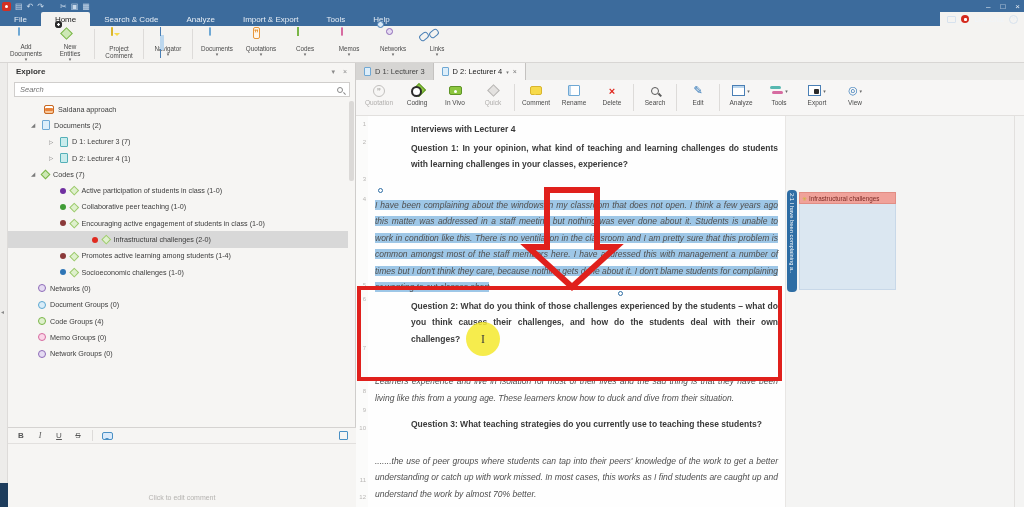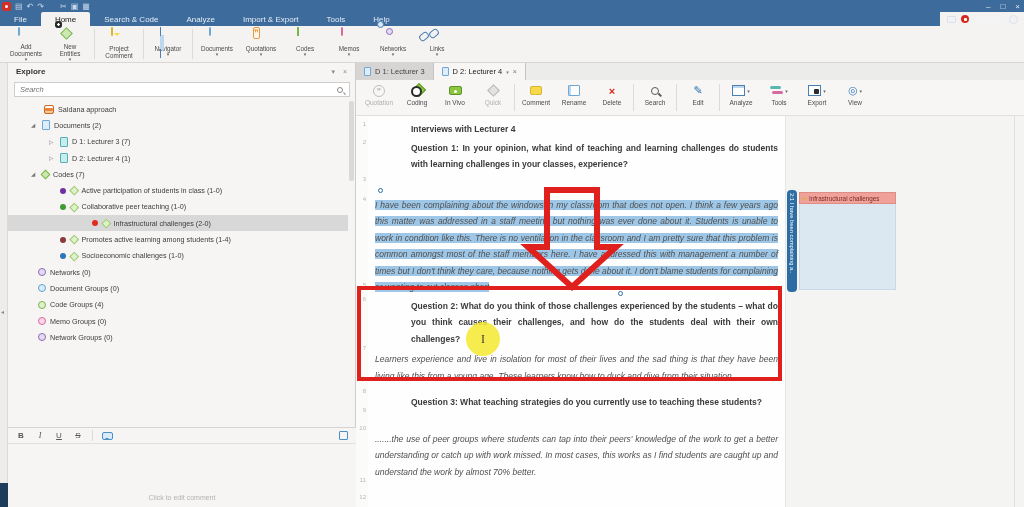--- a/index.html
+++ b/index.html
@@ -308,6 +308,11 @@
         <span class="dmd"></span>
         <span class="tl">Collaborative peer teaching (1-0)</span>
       </div>
+      <div class="trow" style="padding-left:52px">
+        <span class="dot" style="background:#8b3a3a"></span>
+        <span class="dmd"></span>
+        <span class="tl">Encouraging active engagement of students in class (1-0)</span>
+      </div>
       <div class="trow sel" style="padding-left:84px">
         <span class="dot" style="background:#e02b20"></span>
         <span class="dmd"></span>

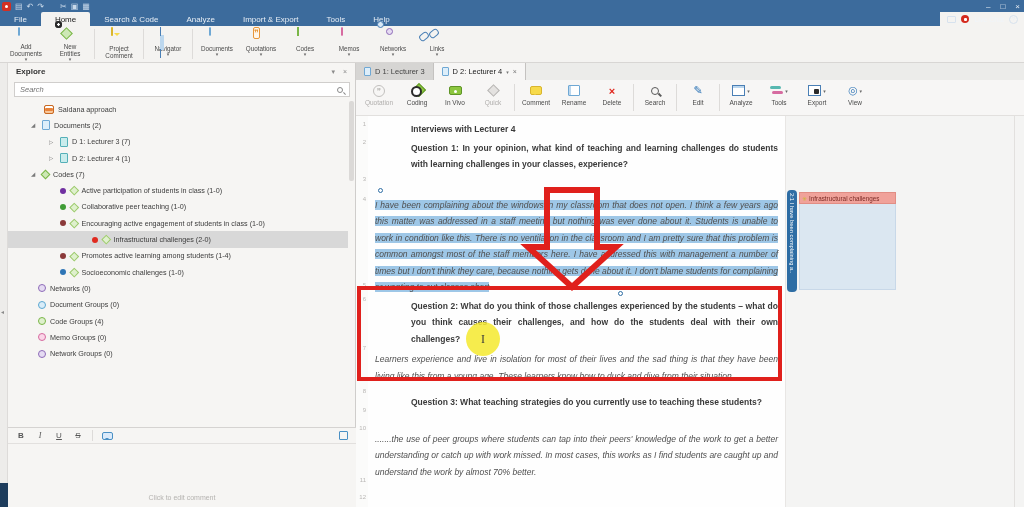--- a/index.html
+++ b/index.html
@@ -489,7 +489,7 @@
         <p class="p-b" style="margin-top:2px">Question 1: In your opinion, what kind of teaching and learning challenges do students with learning challenges in your classes, experience?</p>
         <p class="p-i" style="margin-top:24px"><span class="hl">I have been complaining about the windows in my classroom that does not open. I think a few years ago this matter was addressed in a staff meeting but nothing was ever done about it. Students is unable to work in condition like this. There is no ventilation in the classroom and I am pretty sure that this problem is common amongst most of the staff members here. I have addressed this with management a number of times but I don't think they care, because nothing gets done about it. I don't blame students for complaining or wanting to cut classes short</span></p>
         <p class="p-b" style="margin-top:2px">Question 2:  What do you think of those challenges experienced by the students – what do you think causes their challenges, and how do the students deal with their own challenges?</p>
-        <p class="p-i" style="margin-top:4px">Learners experience and live in isolation for most of their lives and the sad thing is that they have been living like this from a young age. These learners know how to duck and dive from their situation.</p>
+        <p class="p-i" style="margin-top:26px">Learners experience and live in isolation for most of their lives and the sad thing is that they have been living like this from a young age. These learners know how to duck and dive from their situation.</p>
         <p class="p-b" style="margin-top:10px">Question 3:  What teaching strategies do you currently use to teaching these students?</p>
         <p class="p-i" style="margin-top:20px">.......the use of peer groups where students can tap into their peers' knowledge of the work to get a better understanding or catch up with work missed. In most cases, this works as I find students are caught up and understand the work by almost 70% better.</p>
       </div>

